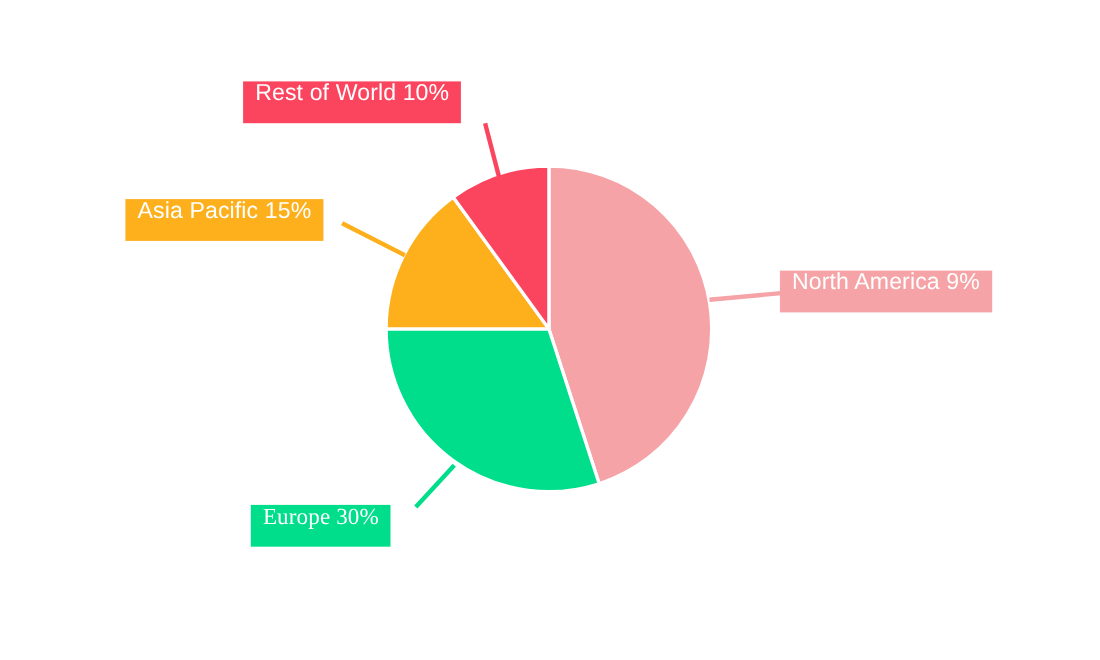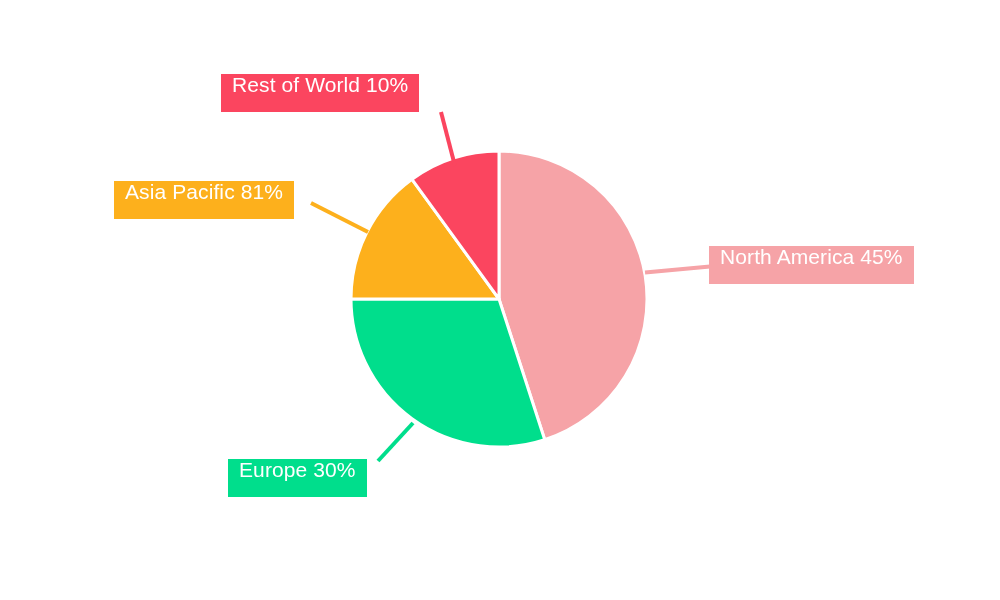--- a/index.html
+++ b/index.html
@@ -101,7 +101,7 @@
   </div>
 
   <div class="callout-label label-asia-pacific">
-    <span>Asia Pacific 81%</span>
+    <span>Asia Pacific 15%</span>
   </div>
 
   <div class="callout-label label-rest-of-world">

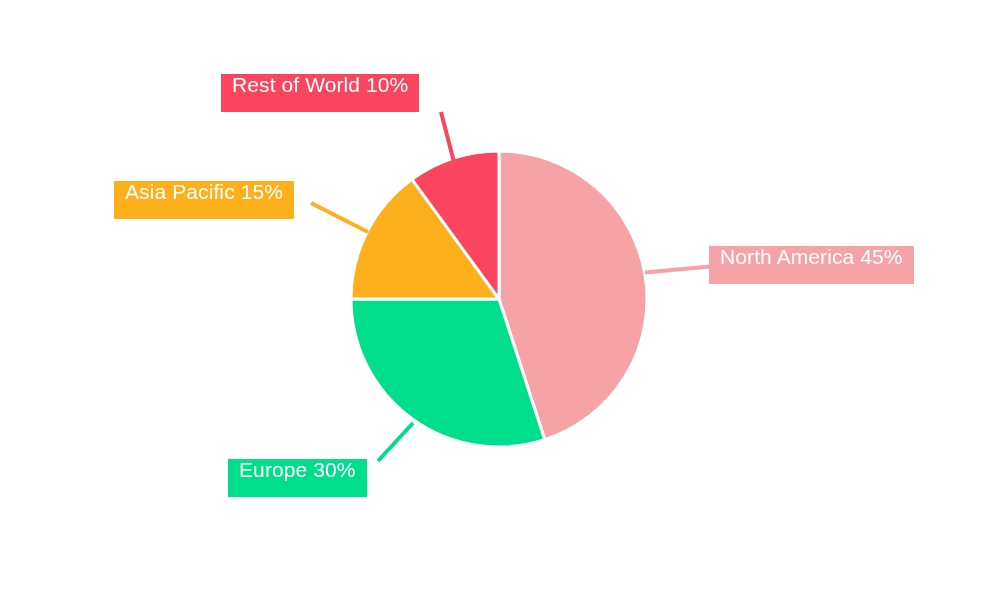--- a/index.html
+++ b/index.html
@@ -93,7 +93,7 @@
   </svg>
 
   <div class="callout-label label-north-america">
-    <span>North America 45%</span>
+    <span>North America 9%</span>
   </div>
 
   <div class="callout-label label-europe">

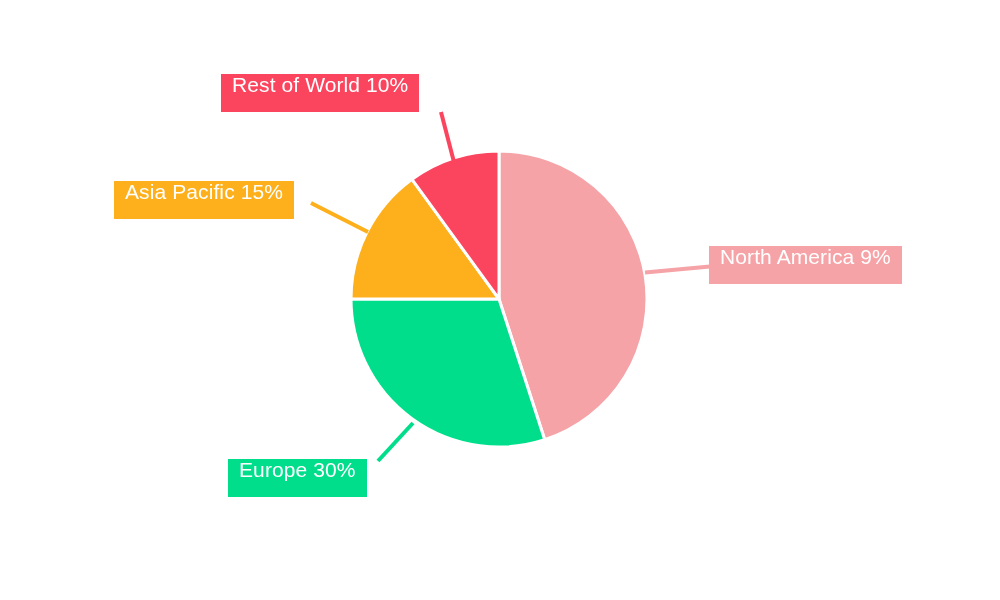--- a/index.html
+++ b/index.html
@@ -50,6 +50,7 @@
     height: 38px;
     padding: 0 11px;
     background: #00de8c;
+    font-family: Liberation Serif, serif;
   }
   .label-asia-pacific {
     left: 114px;

